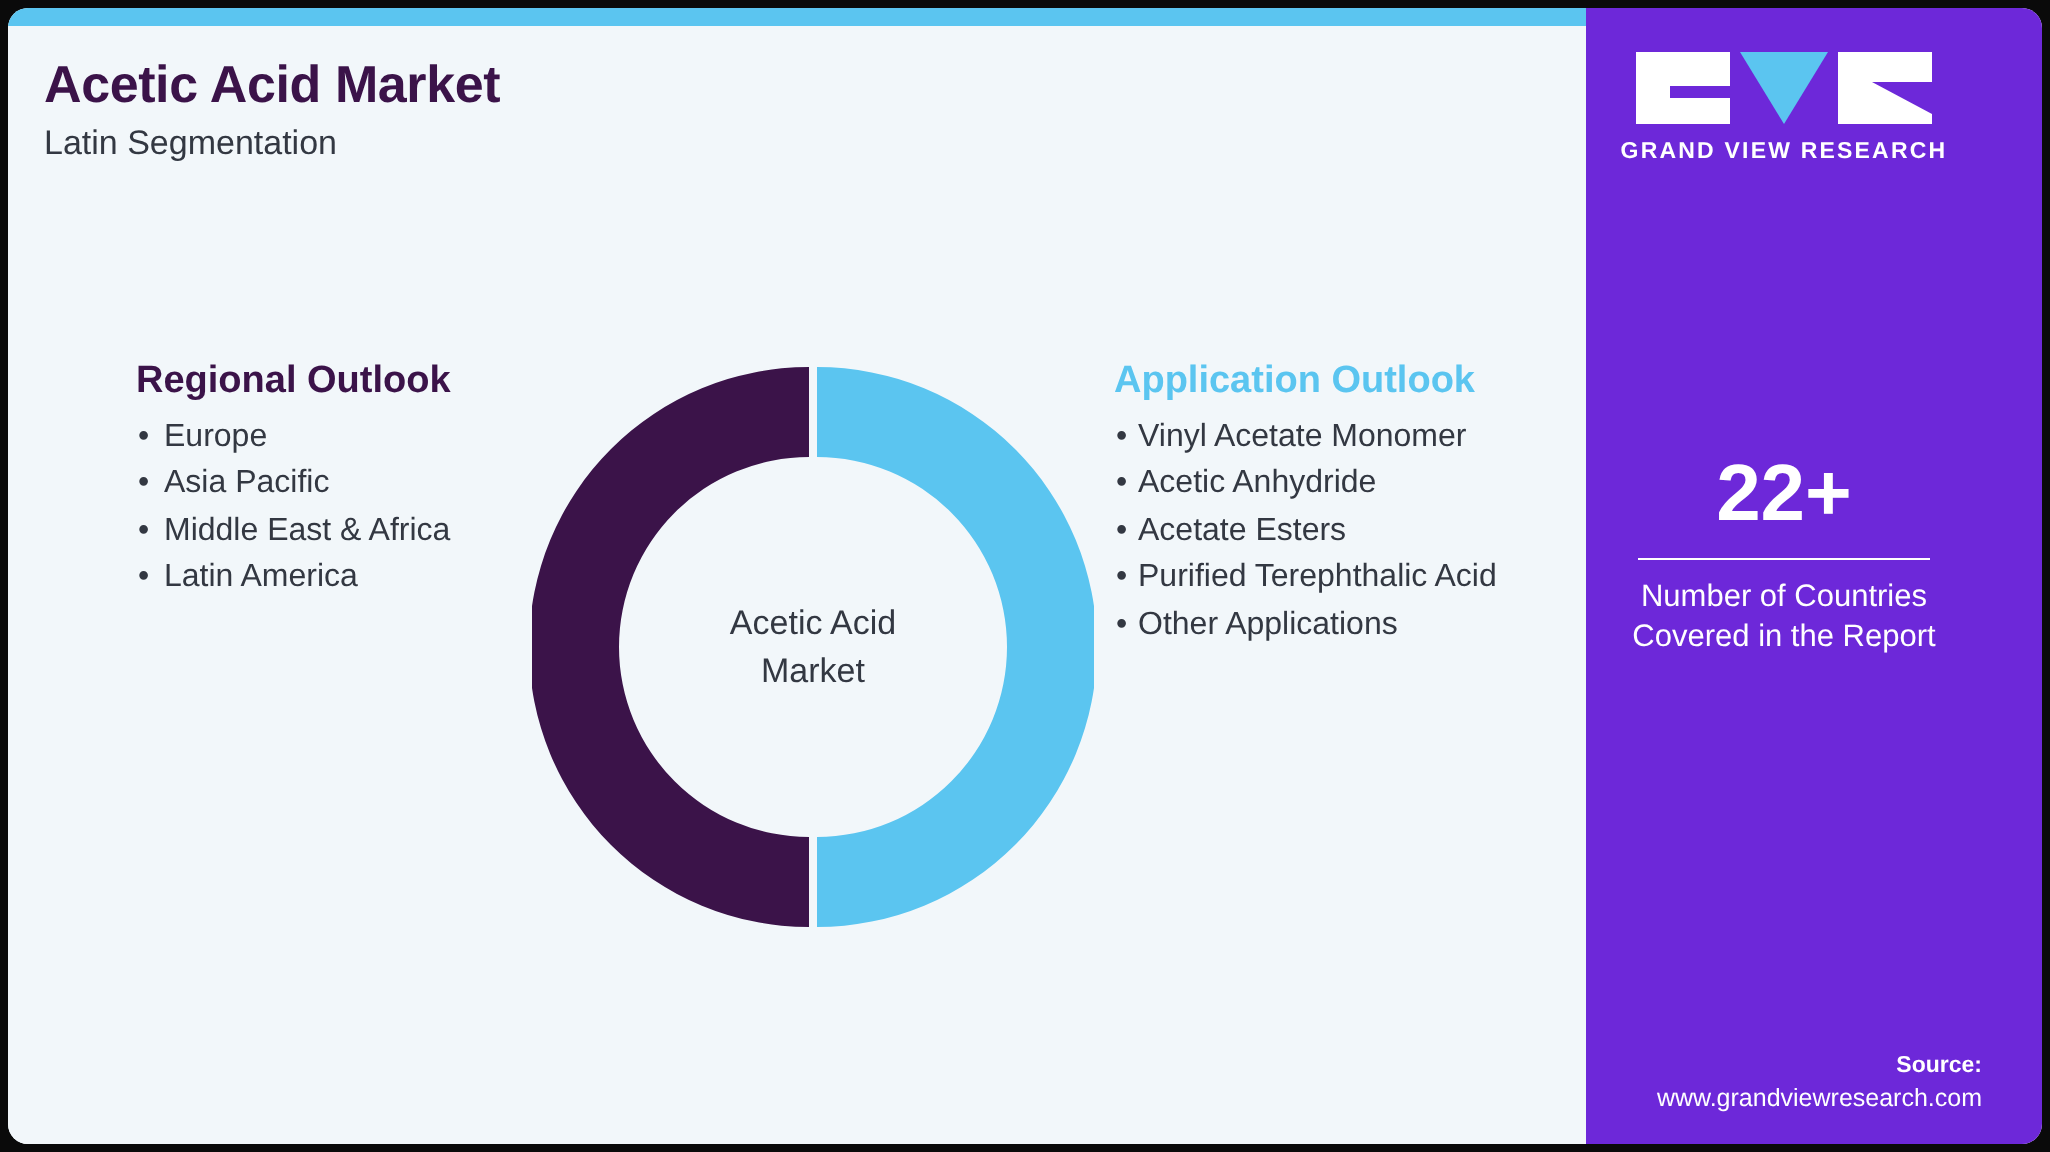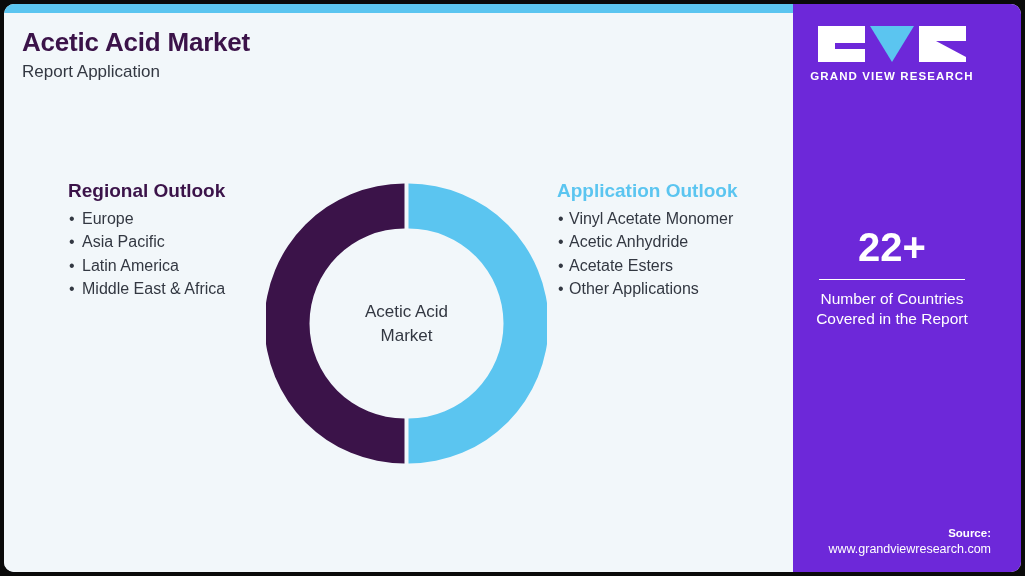--- a/index.html
+++ b/index.html
@@ -233,7 +233,7 @@
 
       <div class="title-block">
         <h1 class="title">Acetic Acid Market</h1>
-        <p class="subtitle">Report Application</p>
+        <p class="subtitle">Latin Segmentation</p>
       </div>
 
       <div class="outlook left">

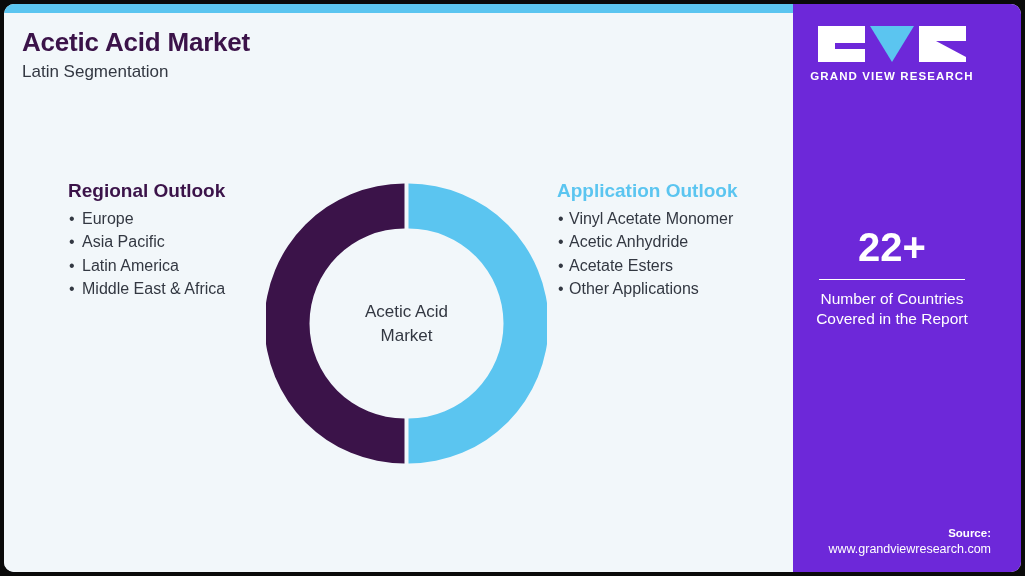--- a/index.html
+++ b/index.html
@@ -241,8 +241,8 @@
         <ul class="outlook-list">
           <li>Europe</li>
           <li>Asia Pacific</li>
+          <li>Middle East &amp; Africa</li>
           <li>Latin America</li>
-          <li>Middle East &amp; Africa</li>
         </ul>
       </div>
 

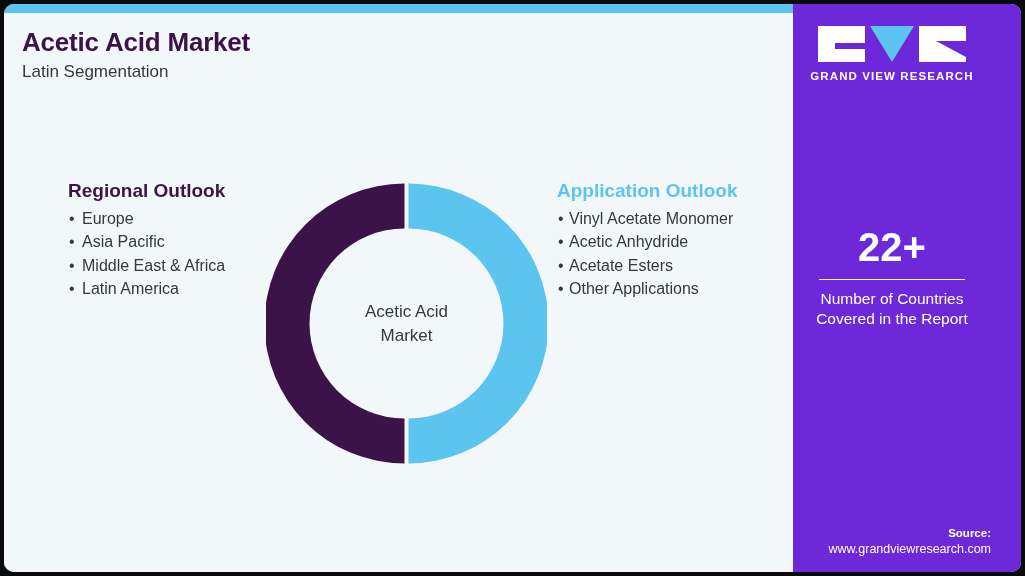--- a/index.html
+++ b/index.html
@@ -273,6 +273,7 @@
           <li>Vinyl Acetate Monomer</li>
           <li>Acetic Anhydride</li>
           <li>Acetate Esters</li>
+          <li>Purified Terephthalic Acid</li>
           <li>Other Applications</li>
         </ul>
       </div>

